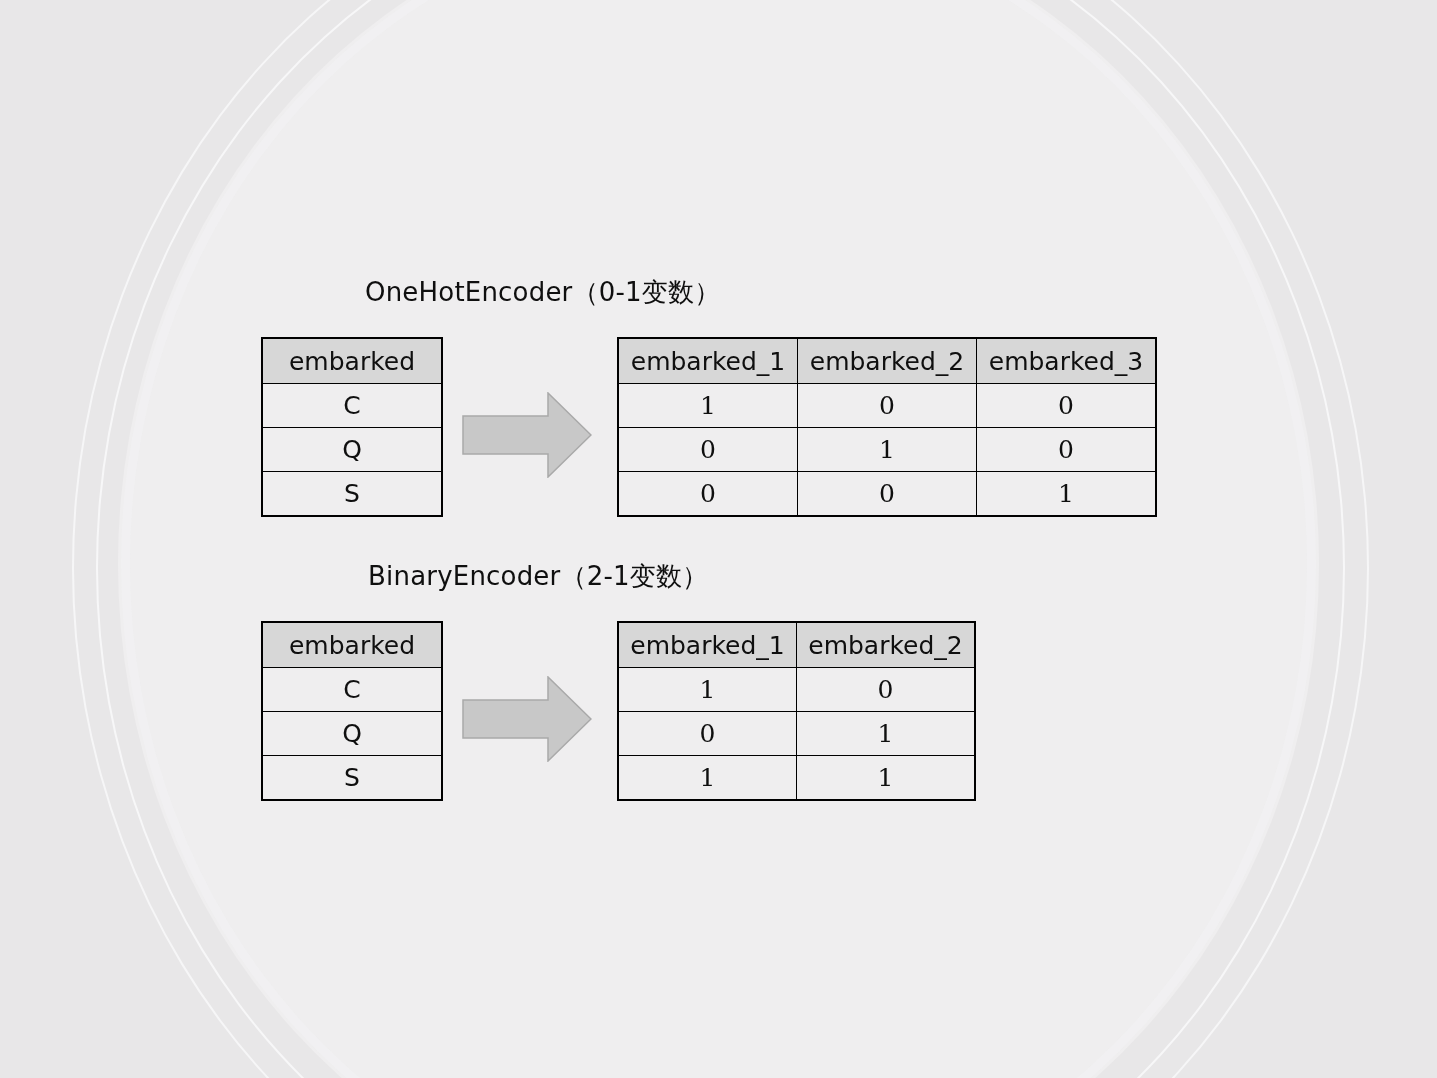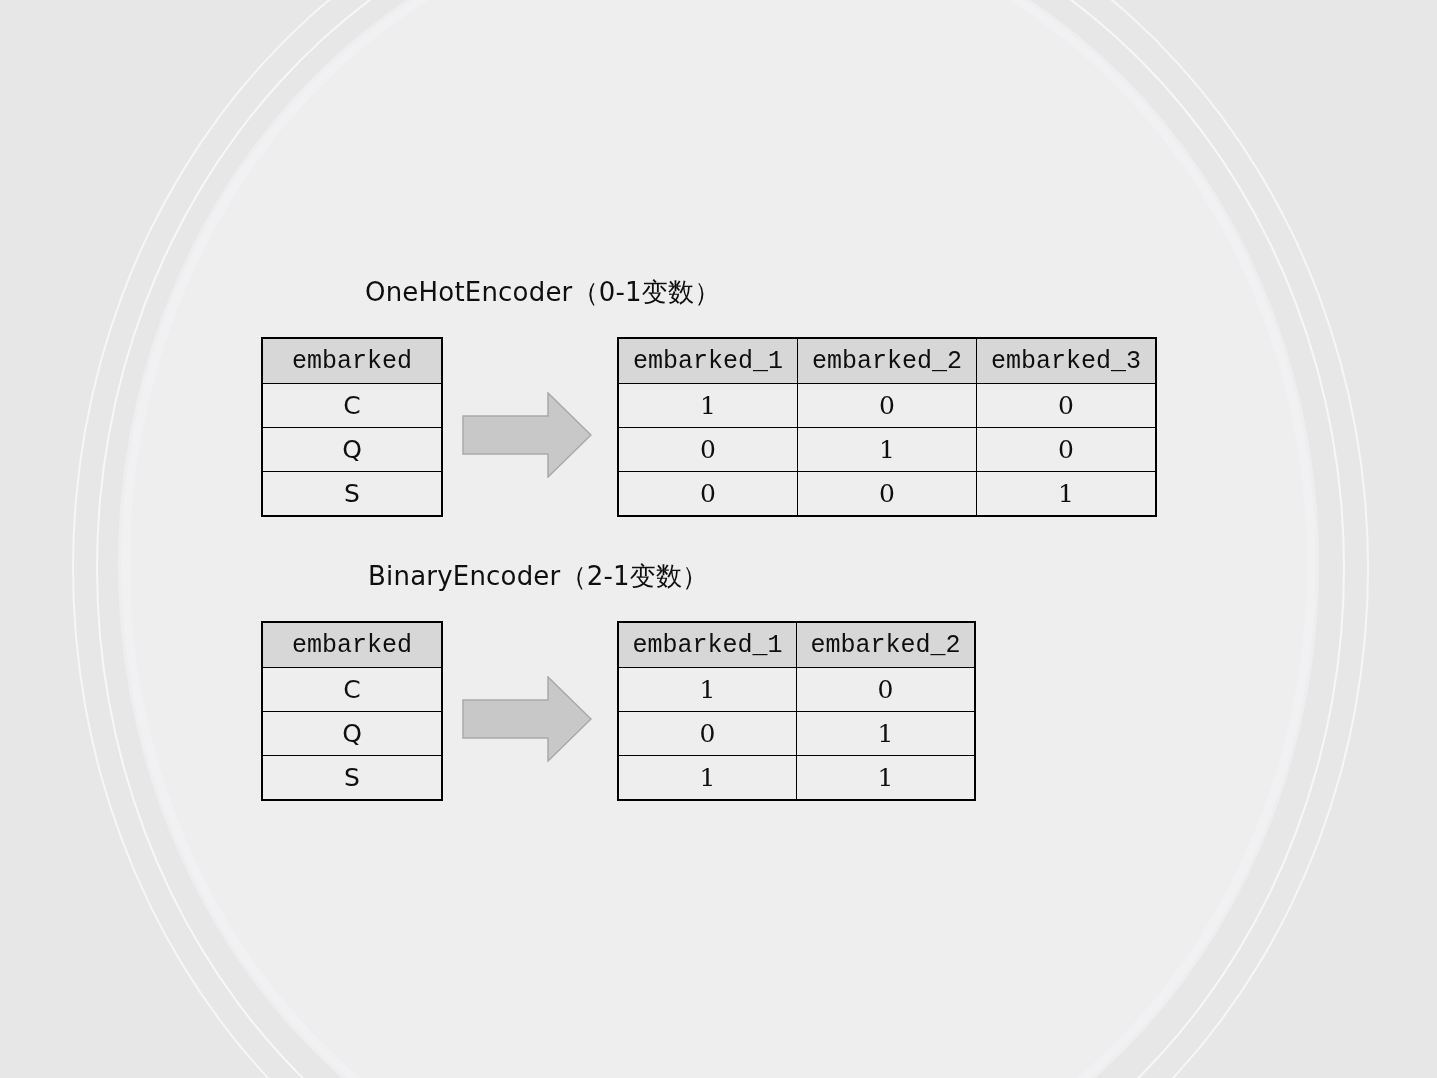--- a/index.html
+++ b/index.html
@@ -73,7 +73,6 @@
     background:#d7d7d7;
     font-size:25px;
     height:44px;
-    font-family:Liberation Mono, monospace;
   }
   .tbl td.num{
     font-family:"DejaVu Serif","Liberation Serif",serif;

